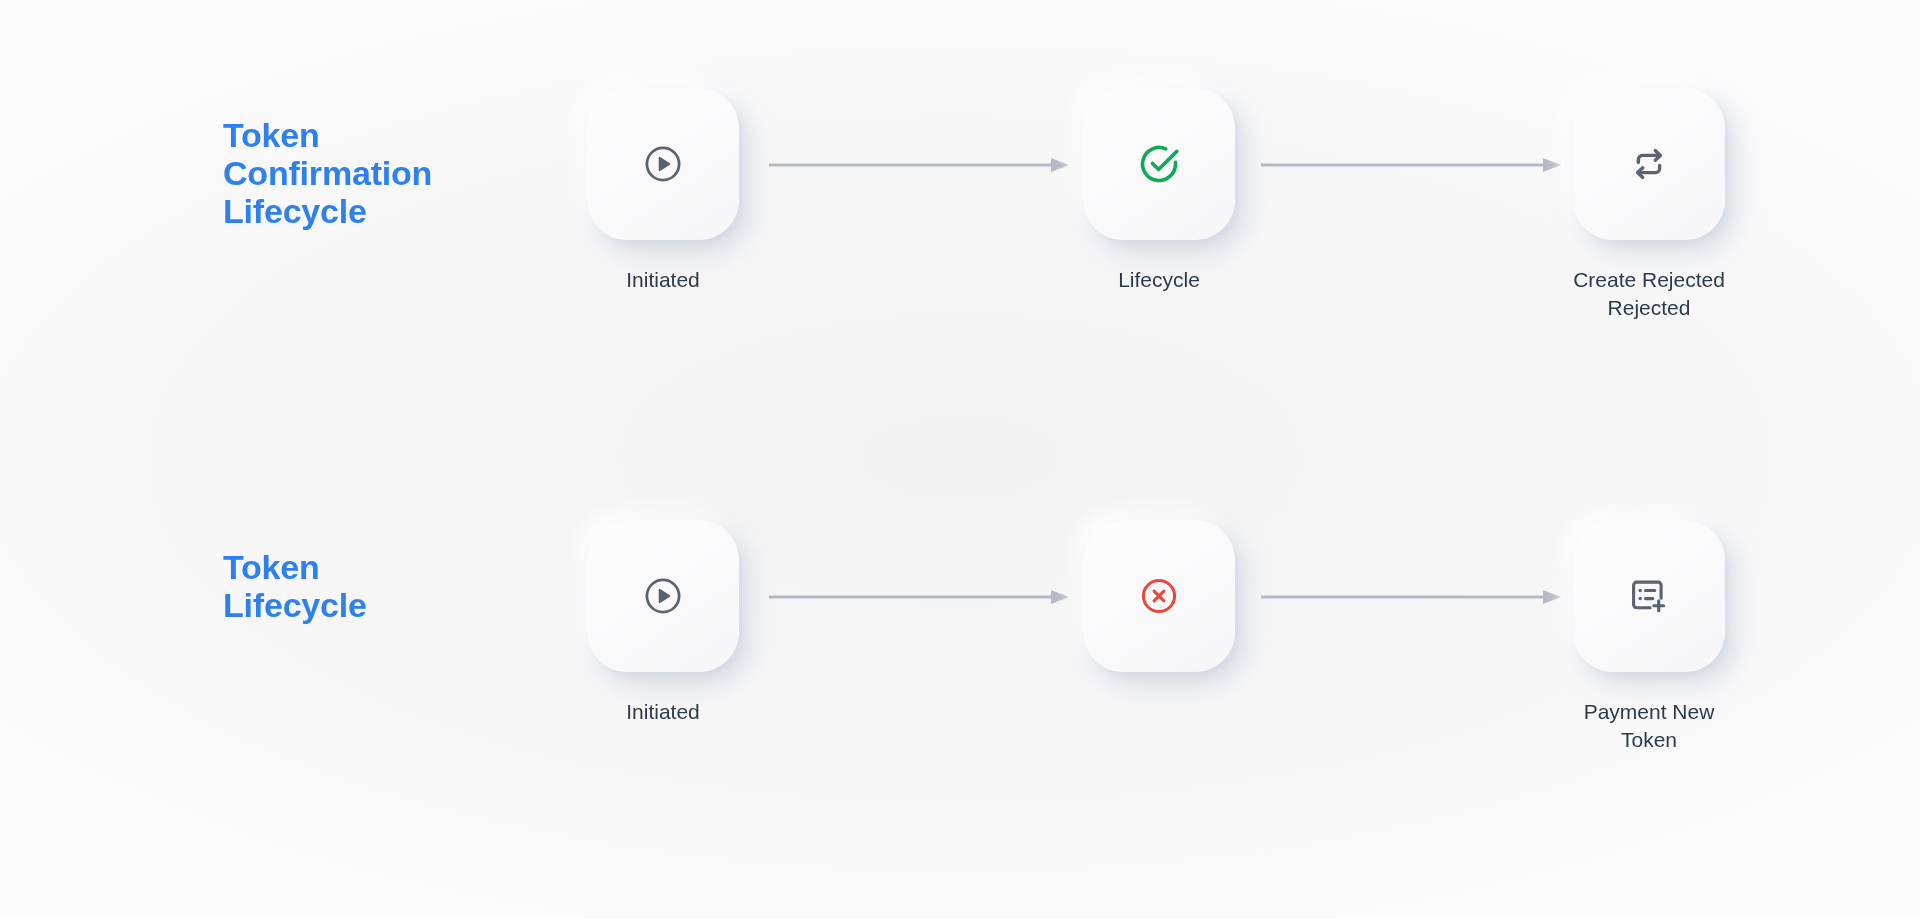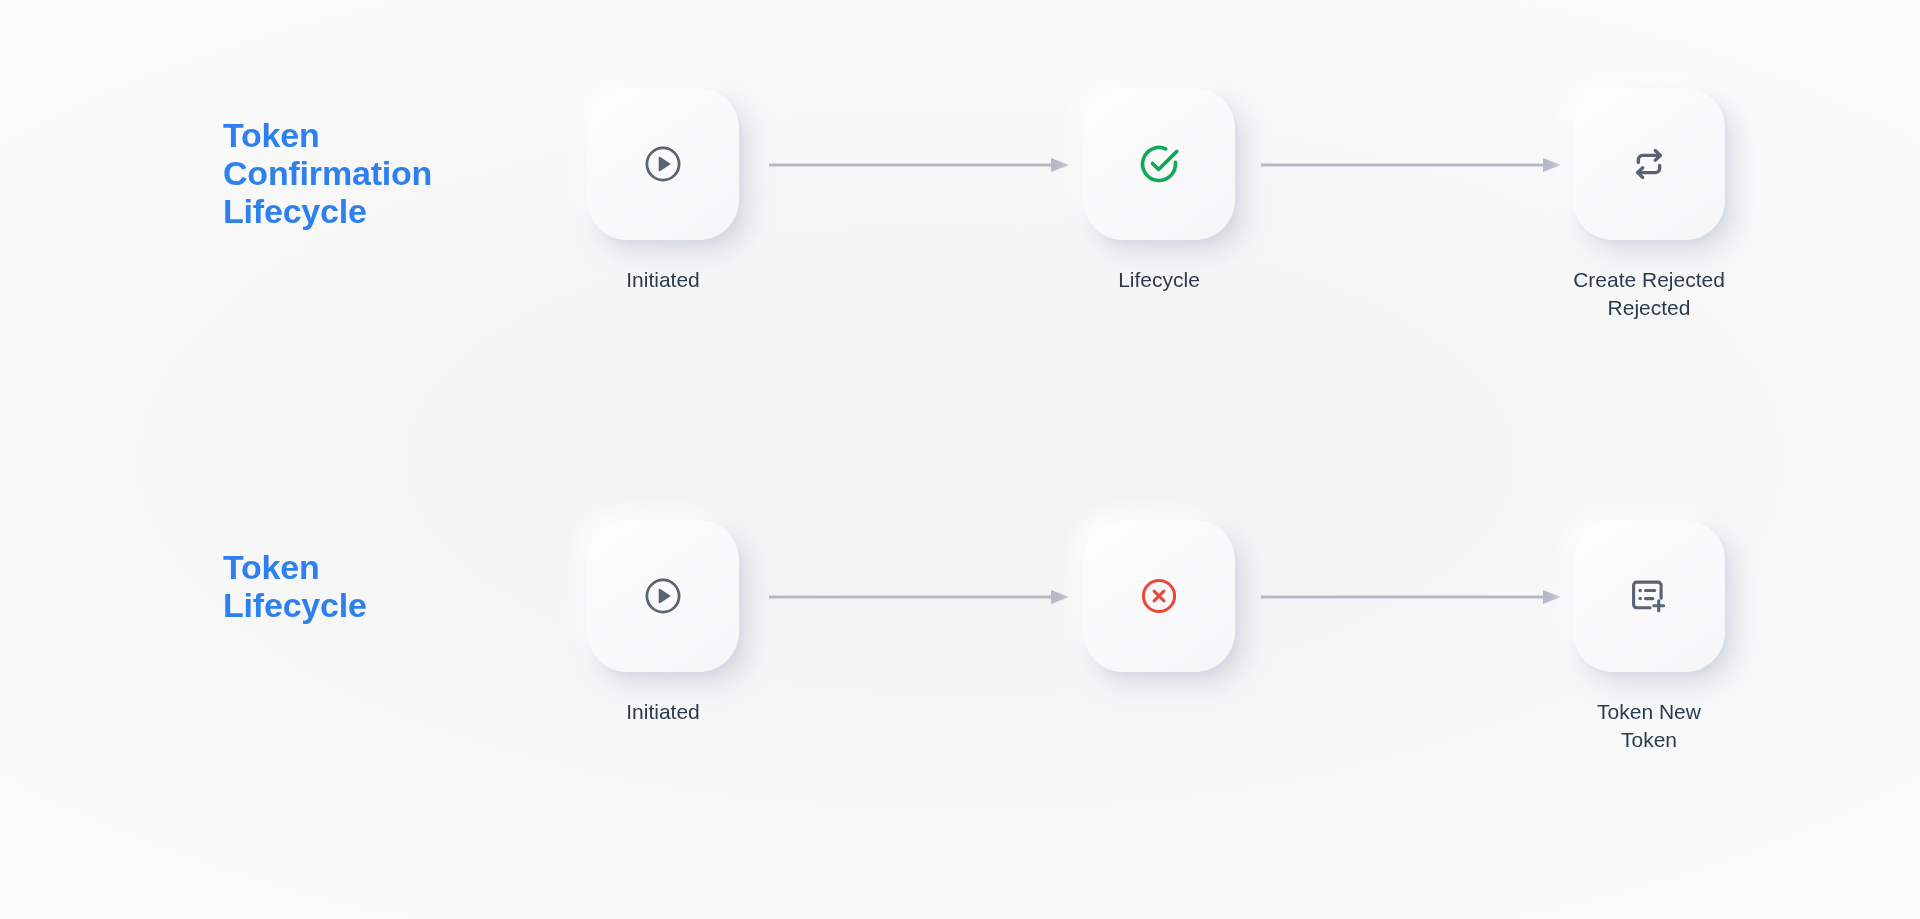--- a/index.html
+++ b/index.html
@@ -238,7 +238,7 @@
         </span>
       </div>
       <div class="step-label">
-        <div>Token New</div>
+        <div>Payment New</div>
         <div>Token</div>
       </div>
     </div>

